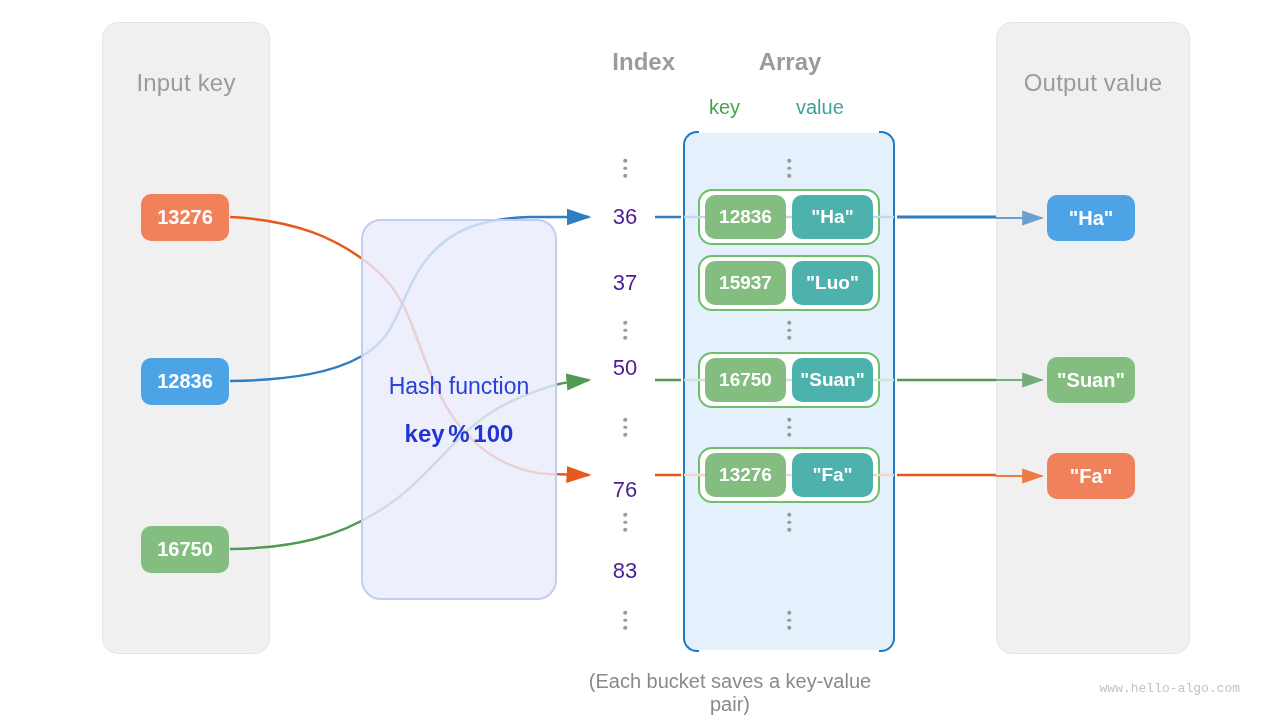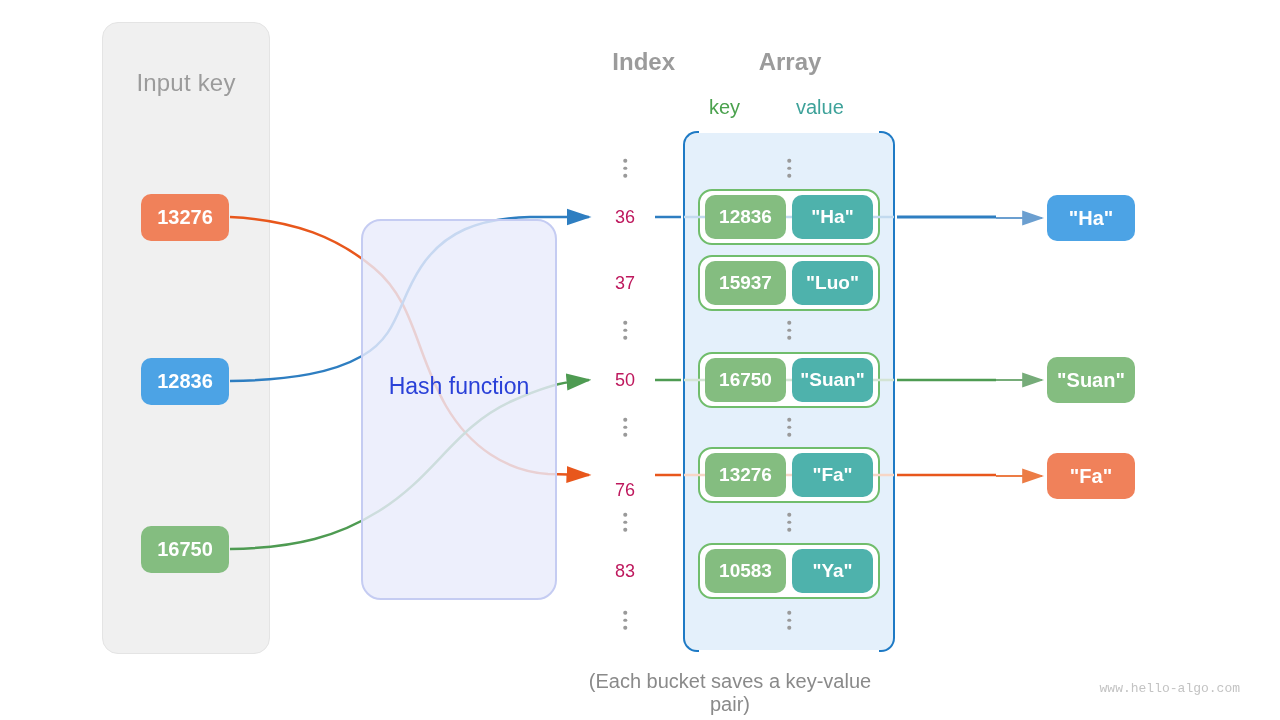--- a/index.html
+++ b/index.html
@@ -78,6 +78,9 @@
   <div class="chip chip-in c-blue" style="top:358px;">12836</div>
   <div class="chip chip-in c-green" style="top:526px;">16750</div>
 
+  <div class="panel panel-right">
+    <div class="panel-title">Output value</div>
+  </div>
   <div class="chip chip-out c-blue" style="top:195px;">"Ha"</div>
   <div class="chip chip-out c-green" style="top:357px;">"Suan"</div>
   <div class="chip chip-out c-orange" style="top:453px;">"Fa"</div>

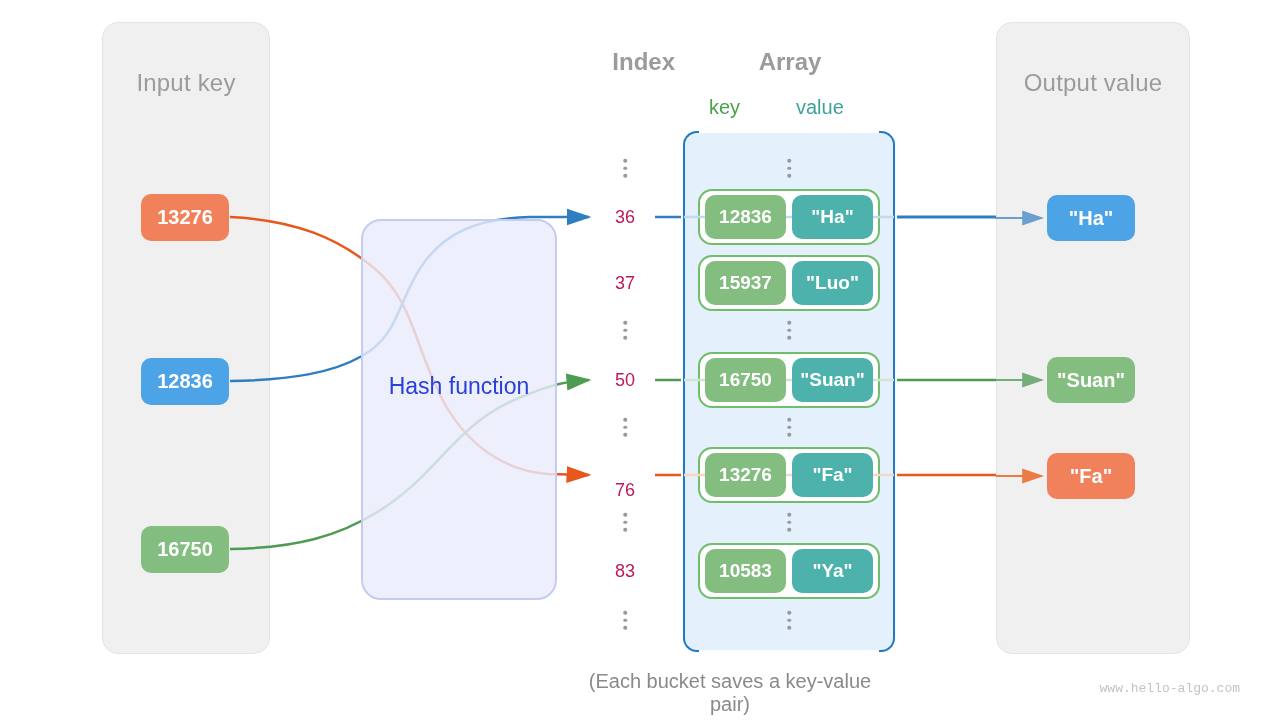--- a/index.html
+++ b/index.html
@@ -37,7 +37,7 @@
   .hash-formula{position:absolute;left:0;top:199px;width:100%;text-align:center;
     font-size:24px;font-weight:bold;color:#2234D4;word-spacing:-3px;}
   
-  .idx{position:absolute;left:595px;width:60px;text-align:center;font-size:18px;color:#be185d;
+  .idx{position:absolute;left:595px;width:60px;text-align:center;font-size:22px;color:#4c1d95;
     transform:translateY(-50%);}
   
   .vdots{position:absolute;display:flex;flex-direction:column;gap:4px;

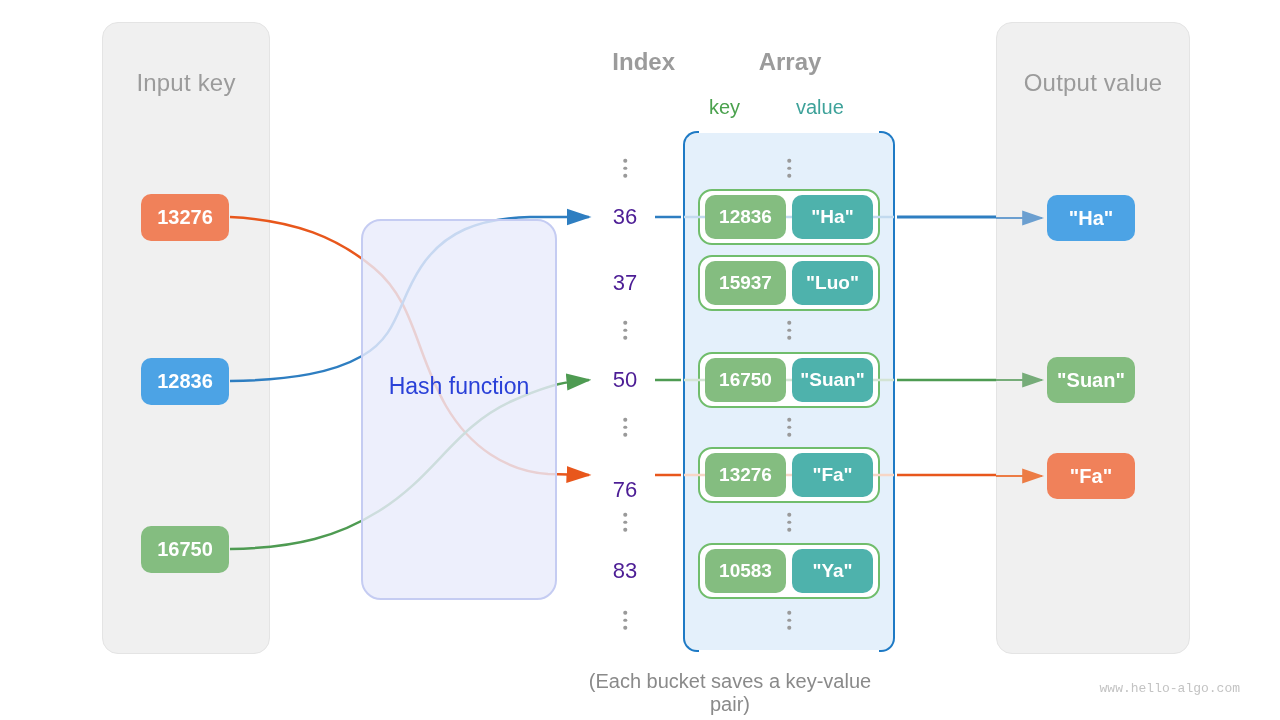--- a/index.html
+++ b/index.html
@@ -102,7 +102,7 @@
       <i></i>
       <i></i>
     </div>
-  <div class="idx" style="top:380px;">50</div>
+  <div class="idx" style="top:368px;">50</div>
   <div class="vdots" style="left:625px;top:427px;">
       <i></i>
       <i></i>

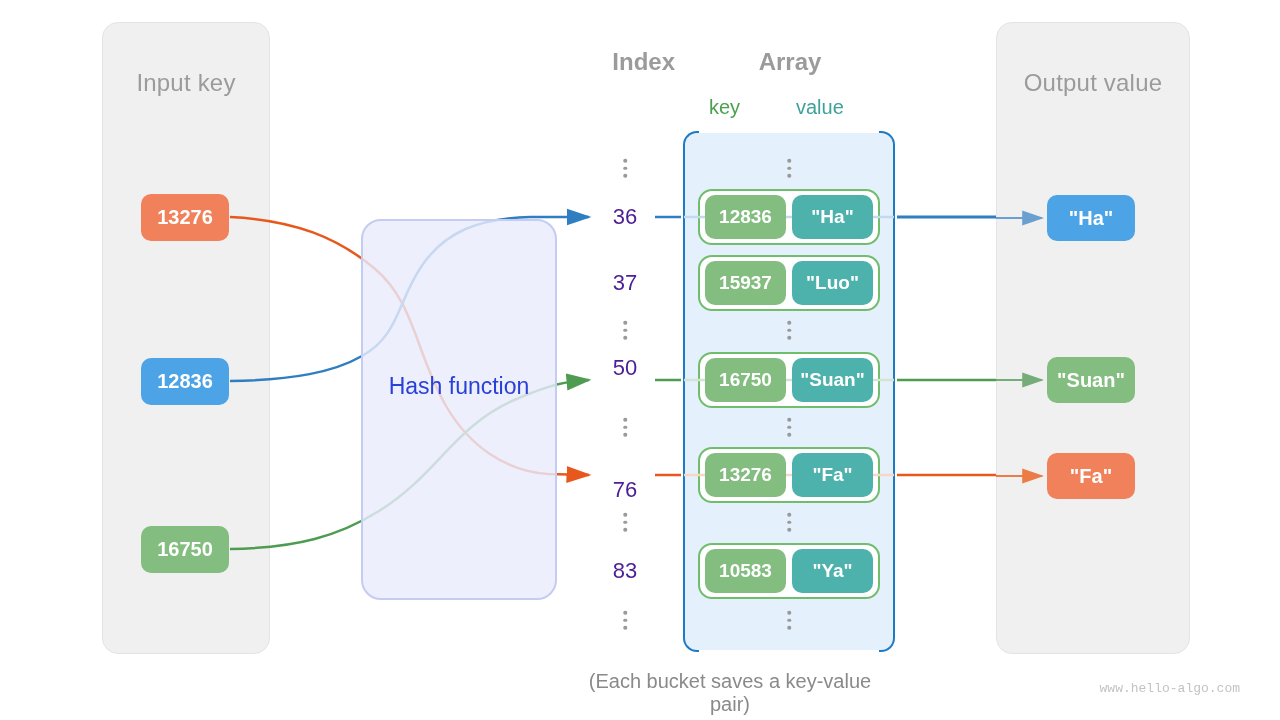--- a/index.html
+++ b/index.html
@@ -215,6 +215,7 @@
 
   <div class="hashbox">
     <div class="hash-title">Hash function</div>
+    <div class="hash-formula">key % 100</div>
   </div>
 
   <div class="caption">(Each bucket saves a key-value pair)</div>

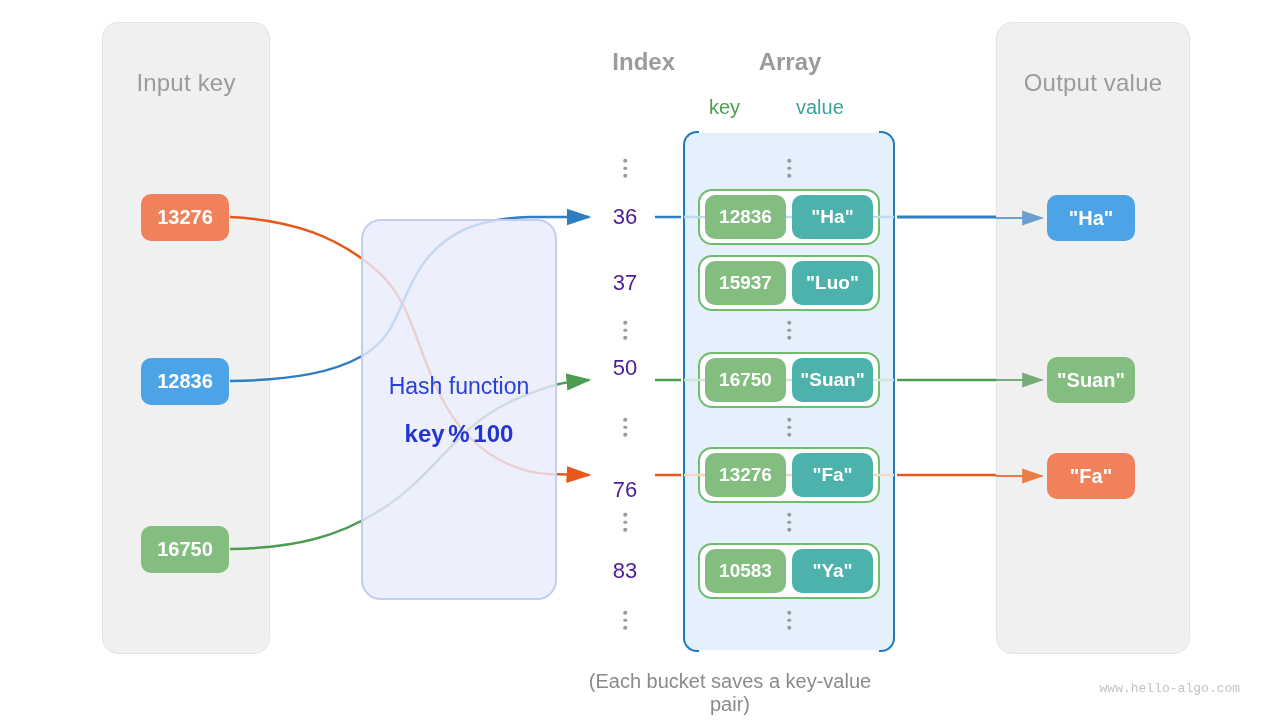--- a/index.html
+++ b/index.html
@@ -161,10 +161,6 @@
       <i></i>
       <i></i>
     </div>
-  <div class="pair" style="top:543px;">
-    <div class="kbox">10583</div>
-    <div class="vbox">"Ya"</div>
-  </div>
   <div class="vdots" style="left:789px;top:620px;">
       <i></i>
       <i></i>

